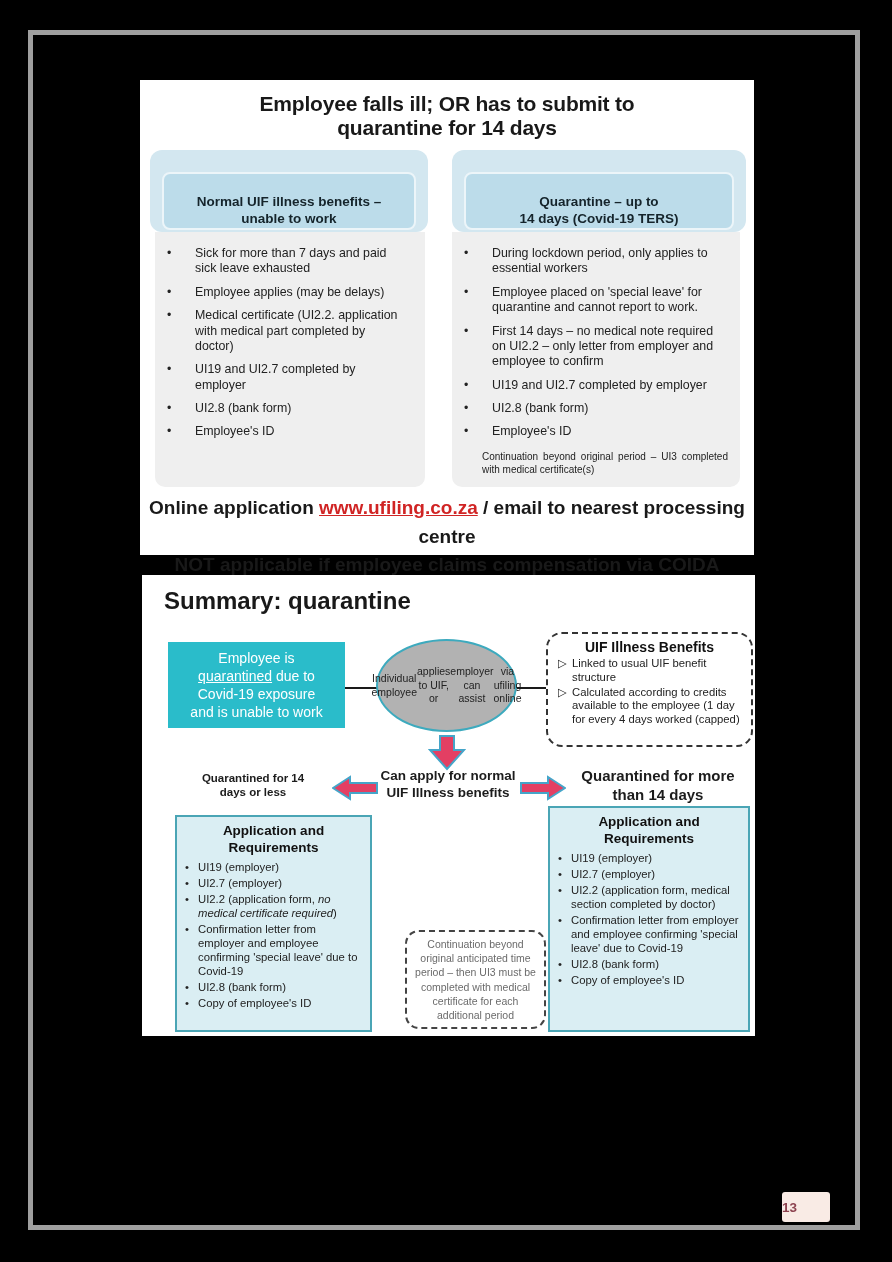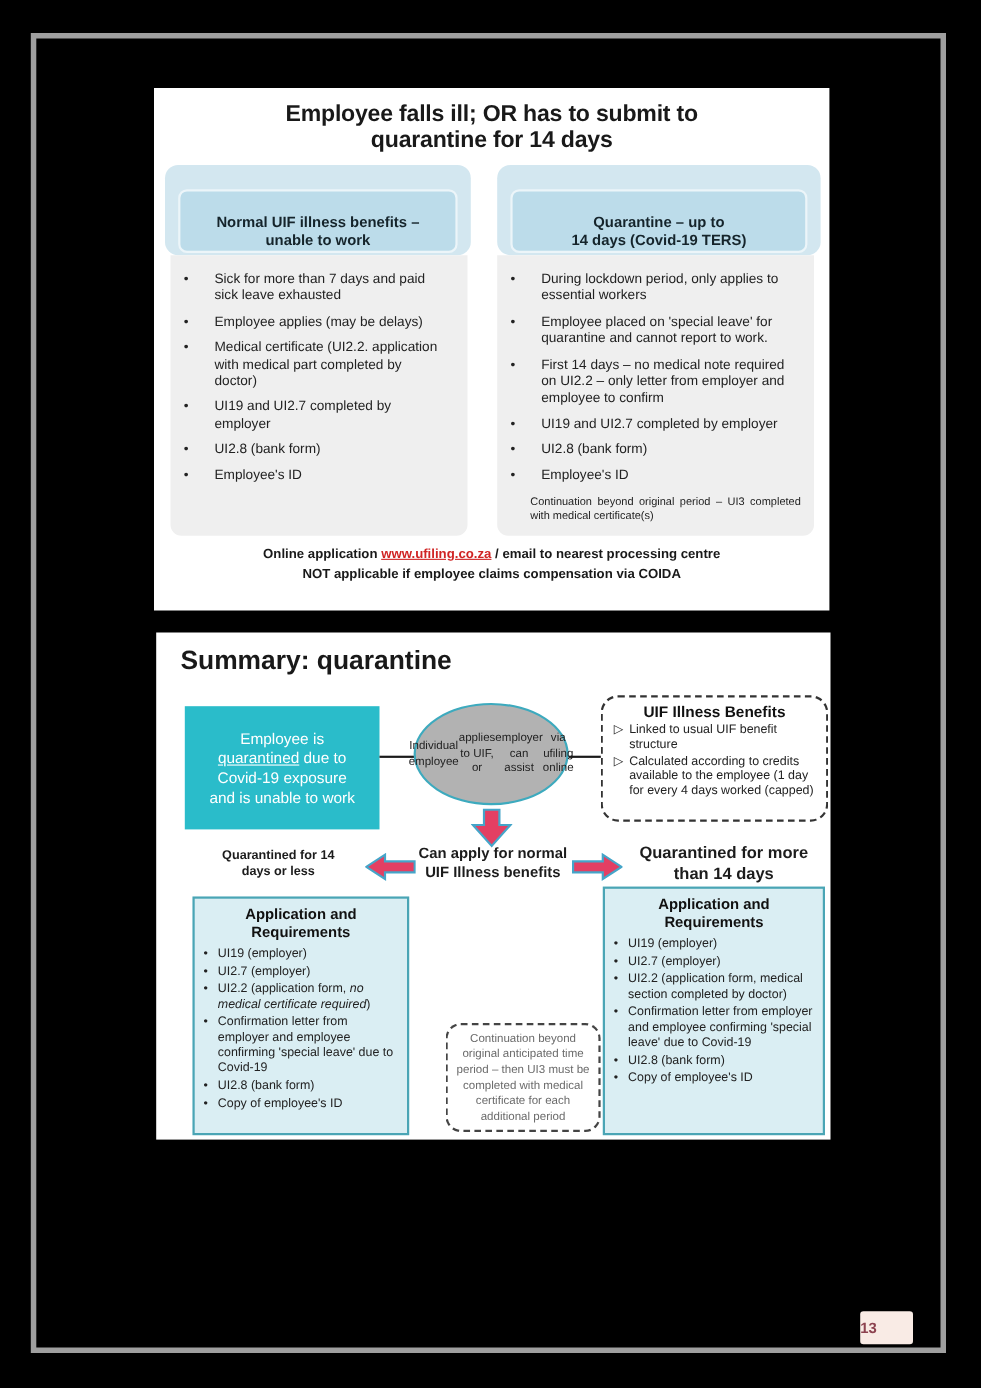--- a/index.html
+++ b/index.html
@@ -30,7 +30,7 @@
   .gray-col.r .bli{padding-right:10px;}
   .cont-par{padding:2px 12px 0 30px;font-size:10px;line-height:1.3;text-align:justify;color:#222;}
   .s1-footer{position:absolute;top:414px;left:0;right:0;text-align:center;
-             font-size:12px;font-weight:bold;line-height:1.5;color:#191919;}
+             font-size:19px;font-weight:bold;line-height:1.5;color:#191919;}
   .red-link{color:#d02424;text-decoration:underline;cursor:pointer;}
 
   

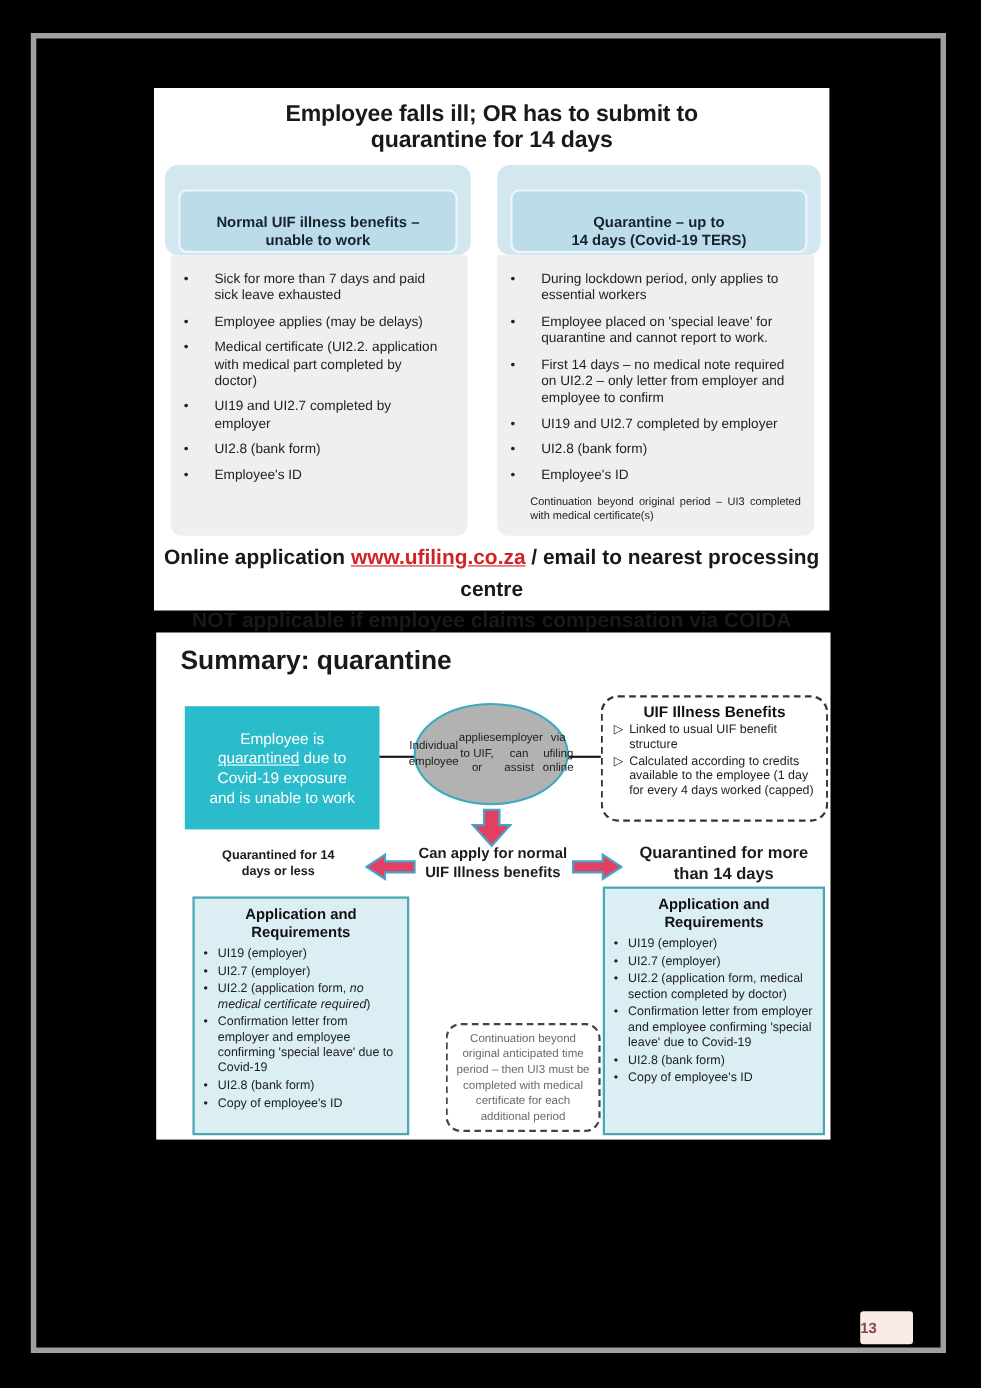--- a/index.html
+++ b/index.html
@@ -35,7 +35,7 @@
 
   
   .s2-title{position:absolute;left:22px;top:12px;font-size:24px;font-weight:bold;color:#191919;}
-  .teal-box{position:absolute;left:26px;top:67px;width:177px;height:112px;background:#2abcca;
+  .teal-box{position:absolute;left:26px;top:67px;width:177px;height:86px;background:#2abcca;
             color:#fff;font-size:14px;line-height:1.3;display:flex;flex-direction:column;
             justify-content:center;align-items:center;text-align:center;}
   .u{text-decoration:underline;}

